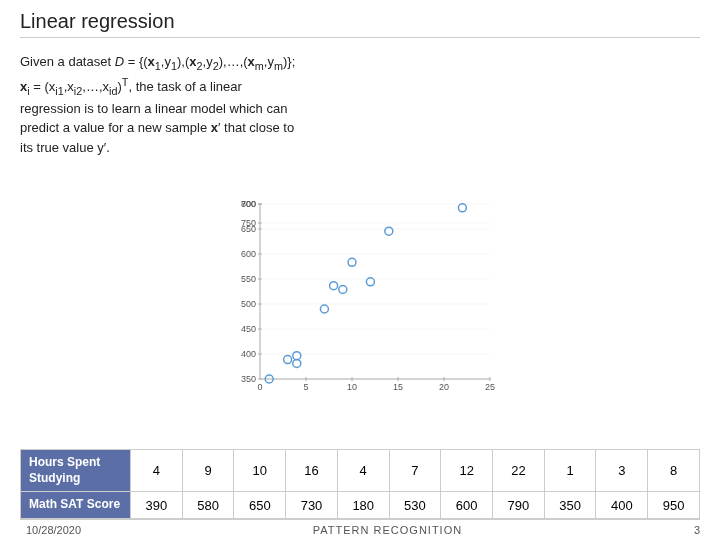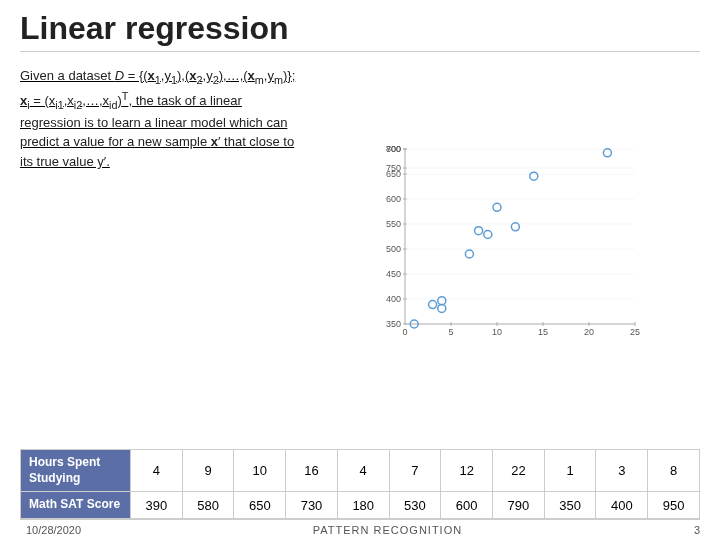--- a/index.html
+++ b/index.html
@@ -22,8 +22,8 @@
     }
 
     .title {
-      font-size: 32px;
-      font-weight: 700;
+      font-size: 20px;
+      font-weight: 400;
       color: #222;
       margin-bottom: 6px;
       padding-bottom: 4px;

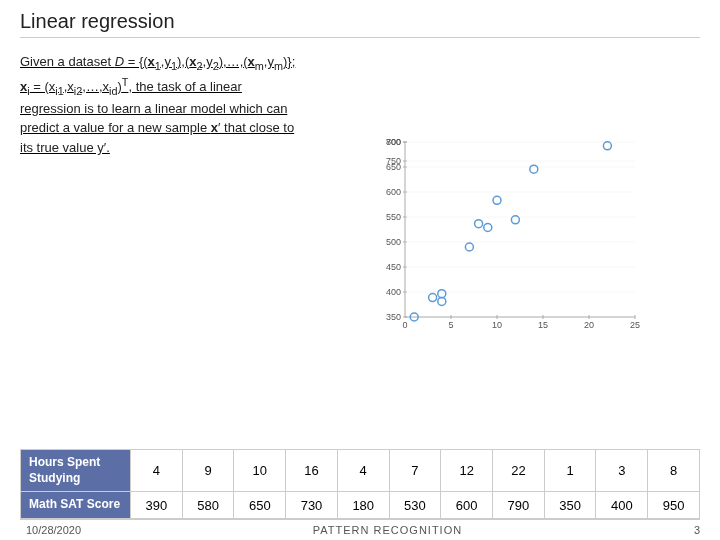--- a/index.html
+++ b/index.html
@@ -32,9 +32,8 @@
 
     .content-area {
       display: flex;
-      flex-direction: row;
+      flex-direction: column;
       flex: 1;
-      text-decoration: underline;
     }
 
     .left-text {

